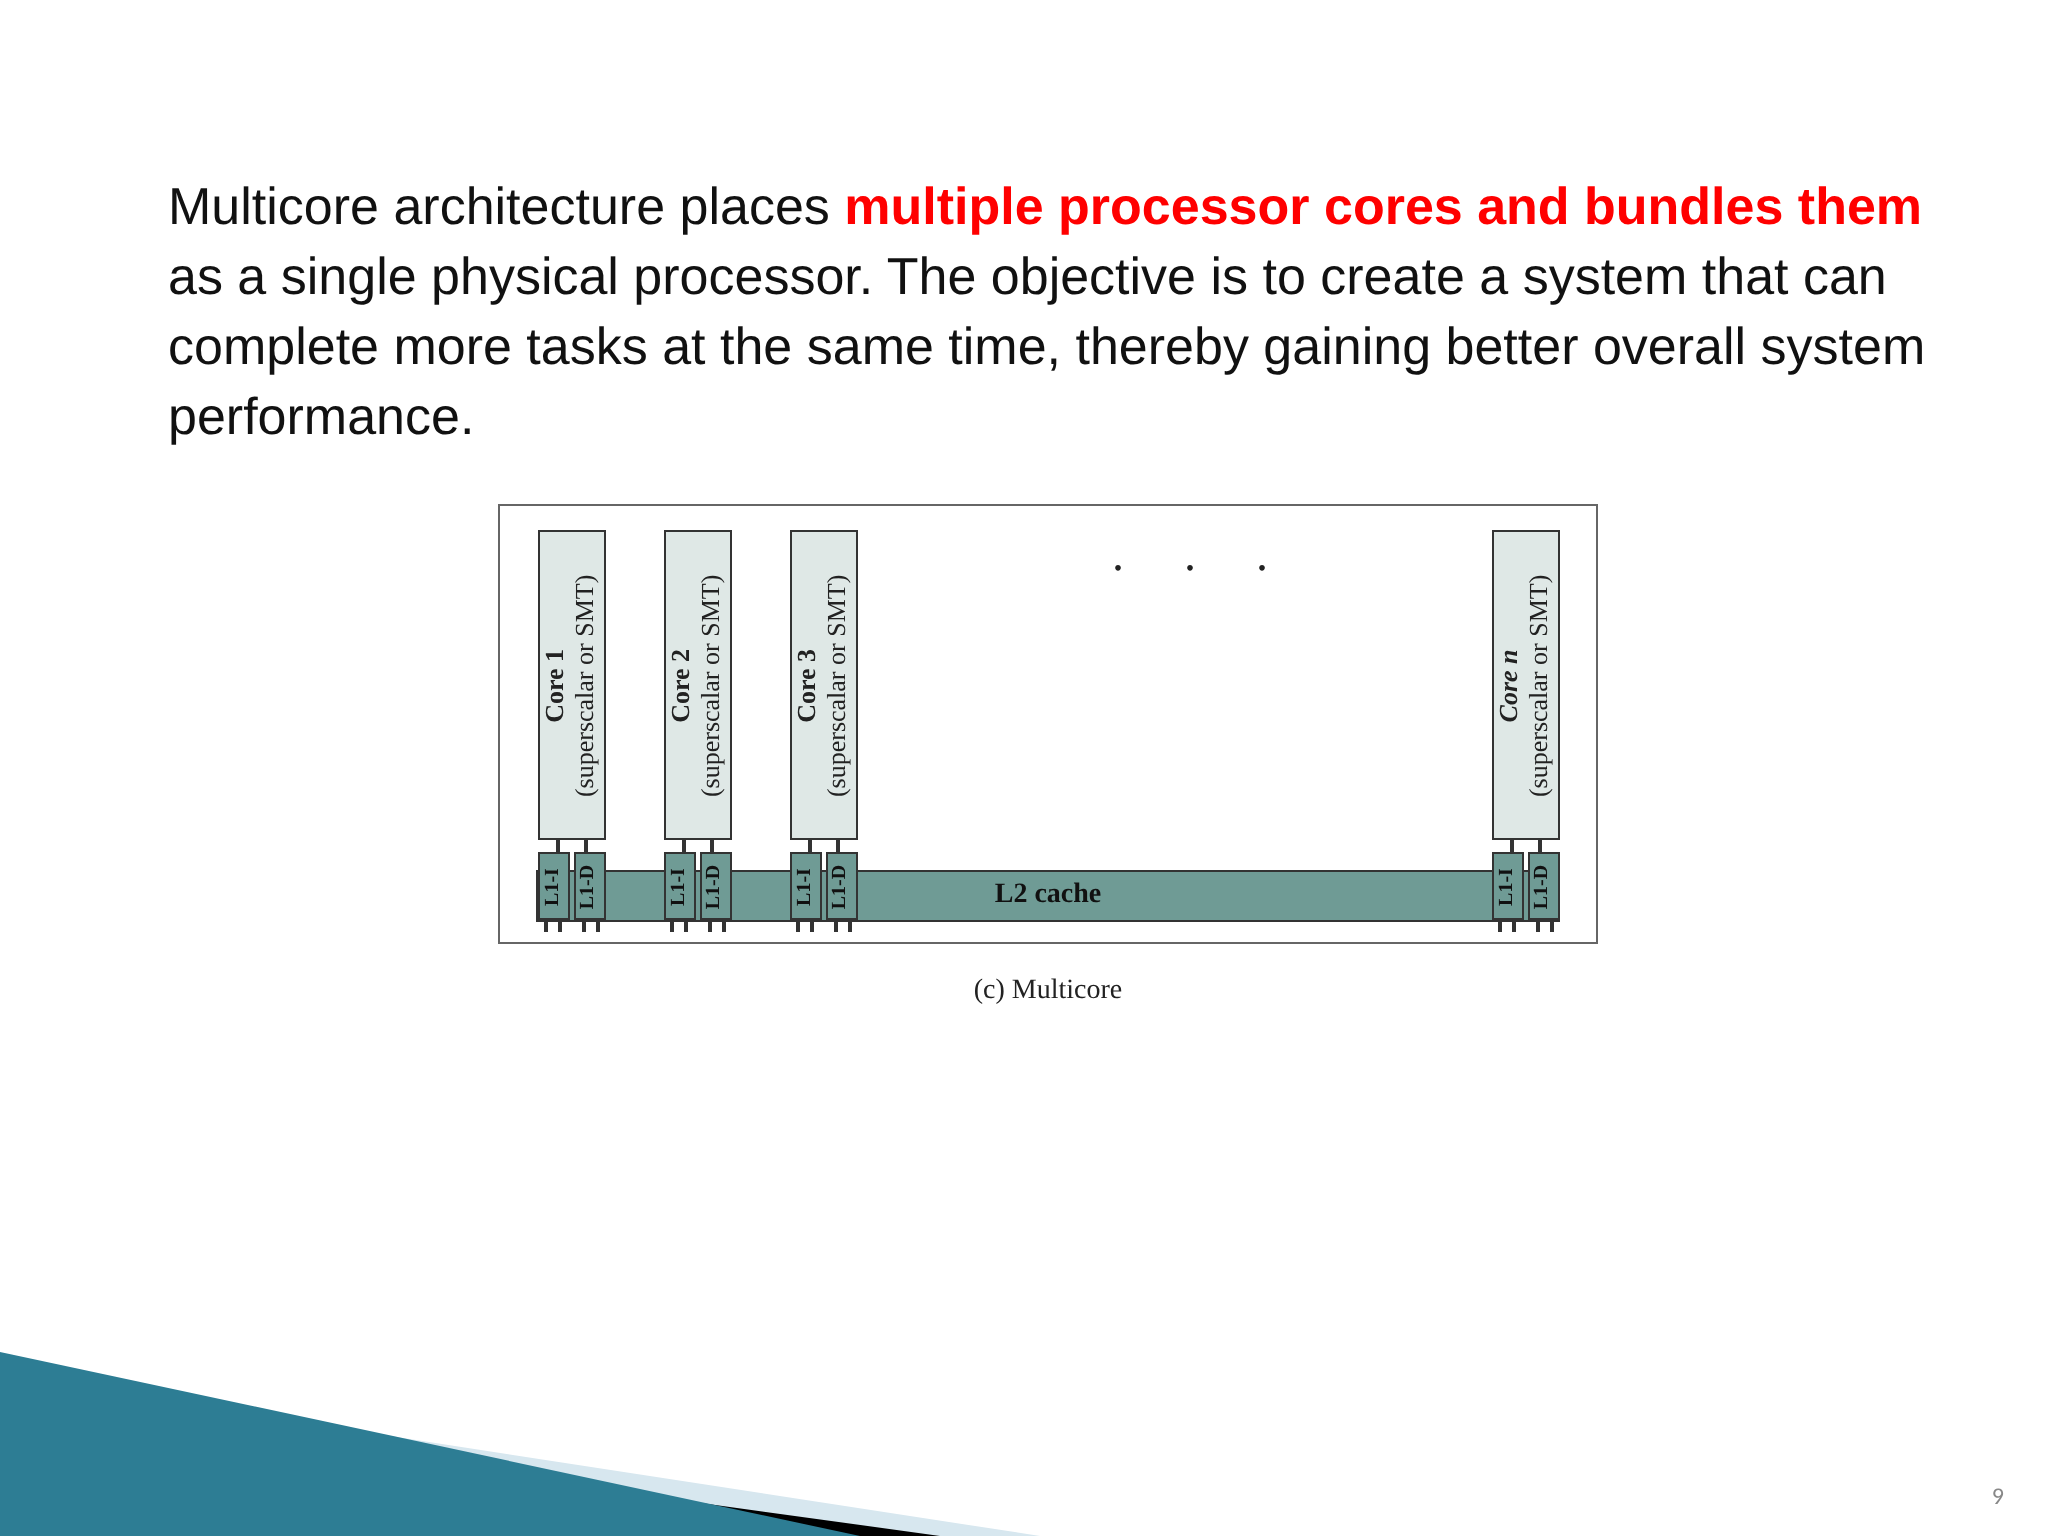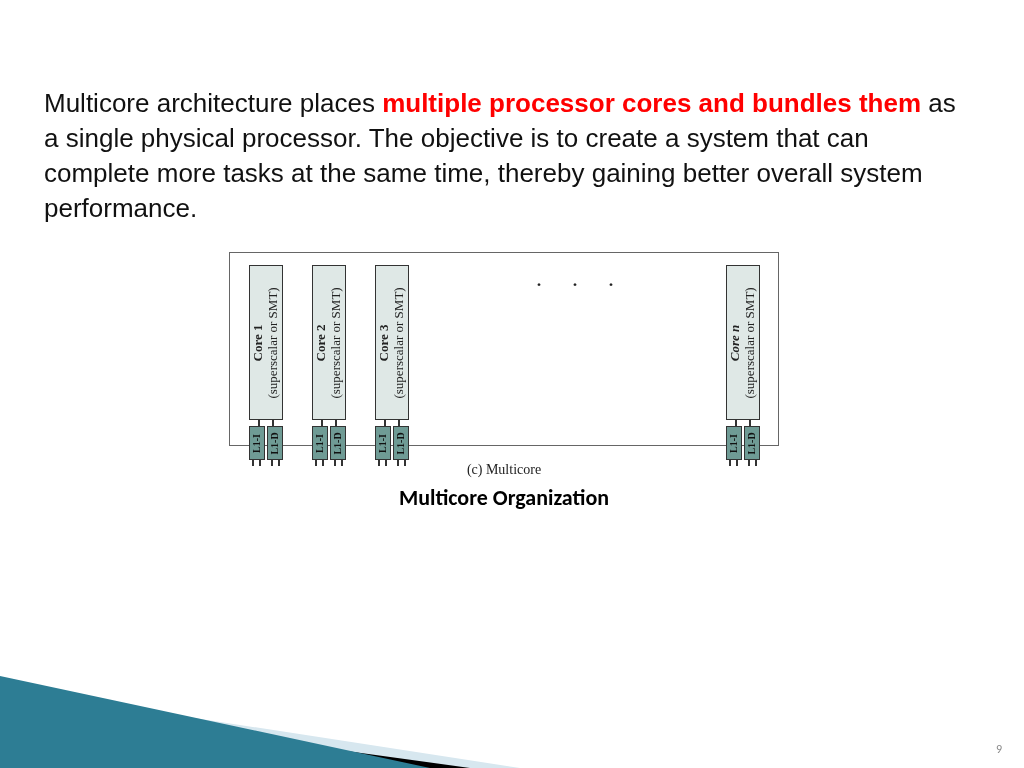--- a/index.html
+++ b/index.html
@@ -12,7 +12,7 @@
     overflow: hidden;
   }
   .content {
-    padding: 60px 60px 0 44px;
+    padding: 60px 60px 0 84px;
   }
   .para {
     font-size: 26px;

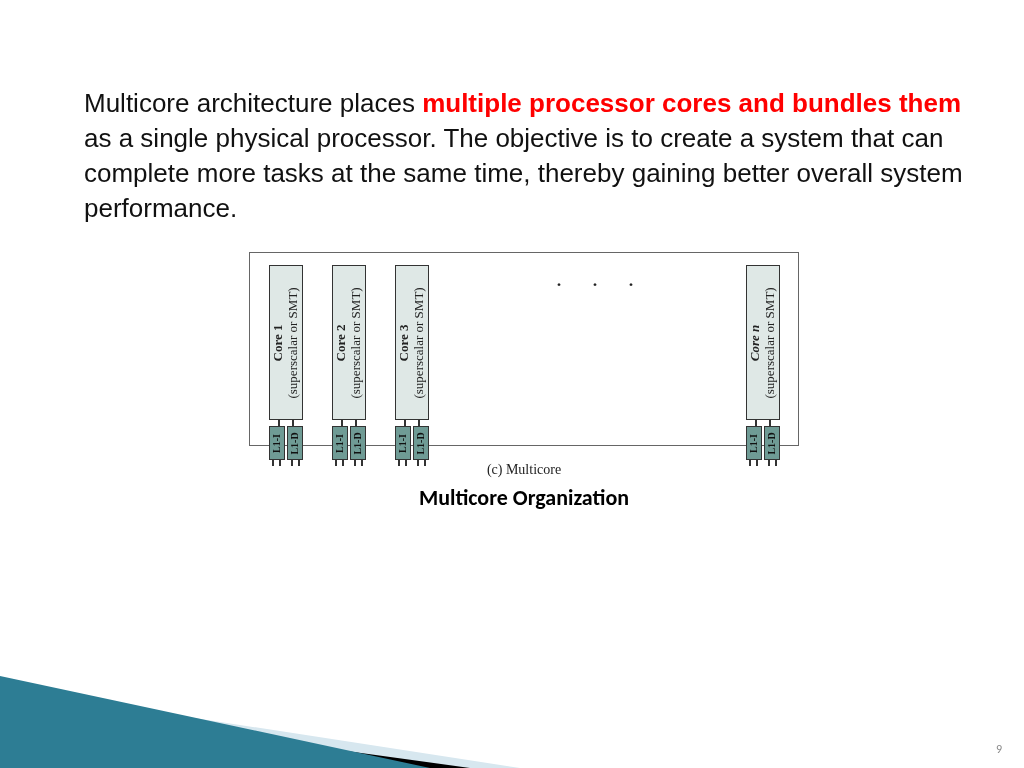--- a/index.html
+++ b/index.html
@@ -304,6 +304,7 @@
             </div>
         </div>
       </div>
+      <div class="l2">L2 cache</div>
     </div>
     <div class="figlabel">(c) Multicore</div>
     <div class="caption">Multicore Organization</div>

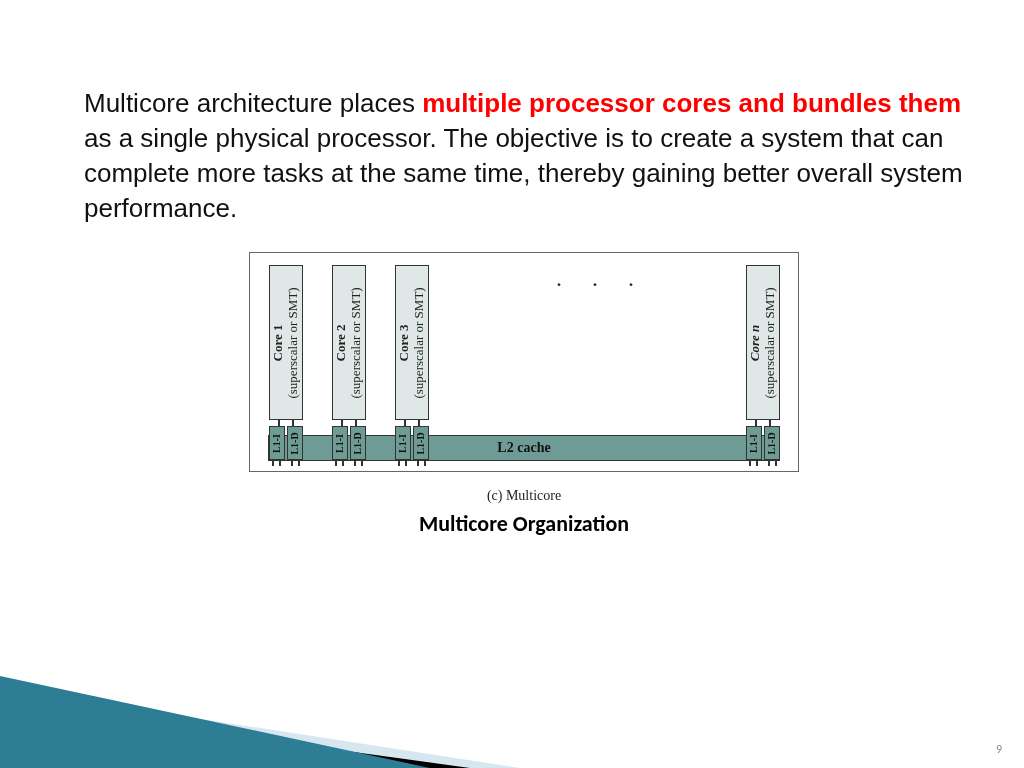--- a/index.html
+++ b/index.html
@@ -307,7 +307,6 @@
       <div class="l2">L2 cache</div>
     </div>
     <div class="figlabel">(c) Multicore</div>
-    <div class="caption">Multicore Organization</div>
   </div>
 </div>
 

